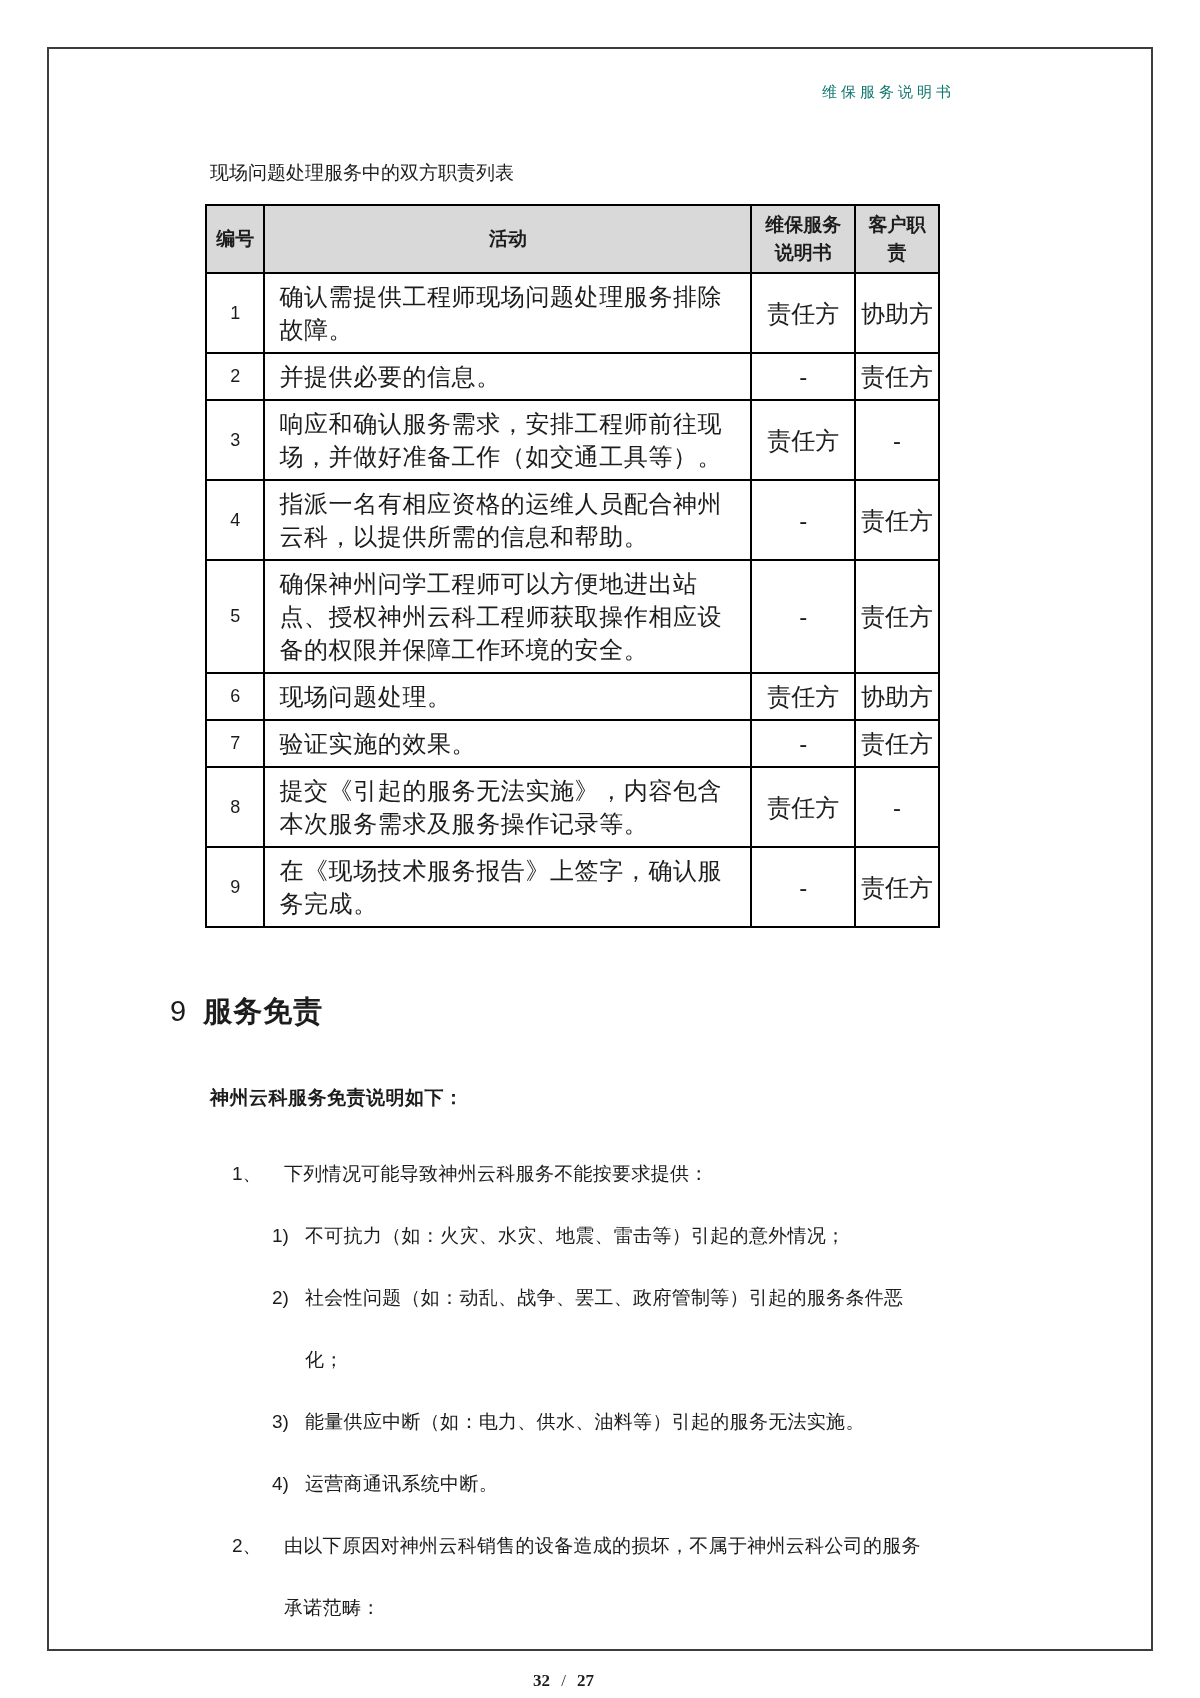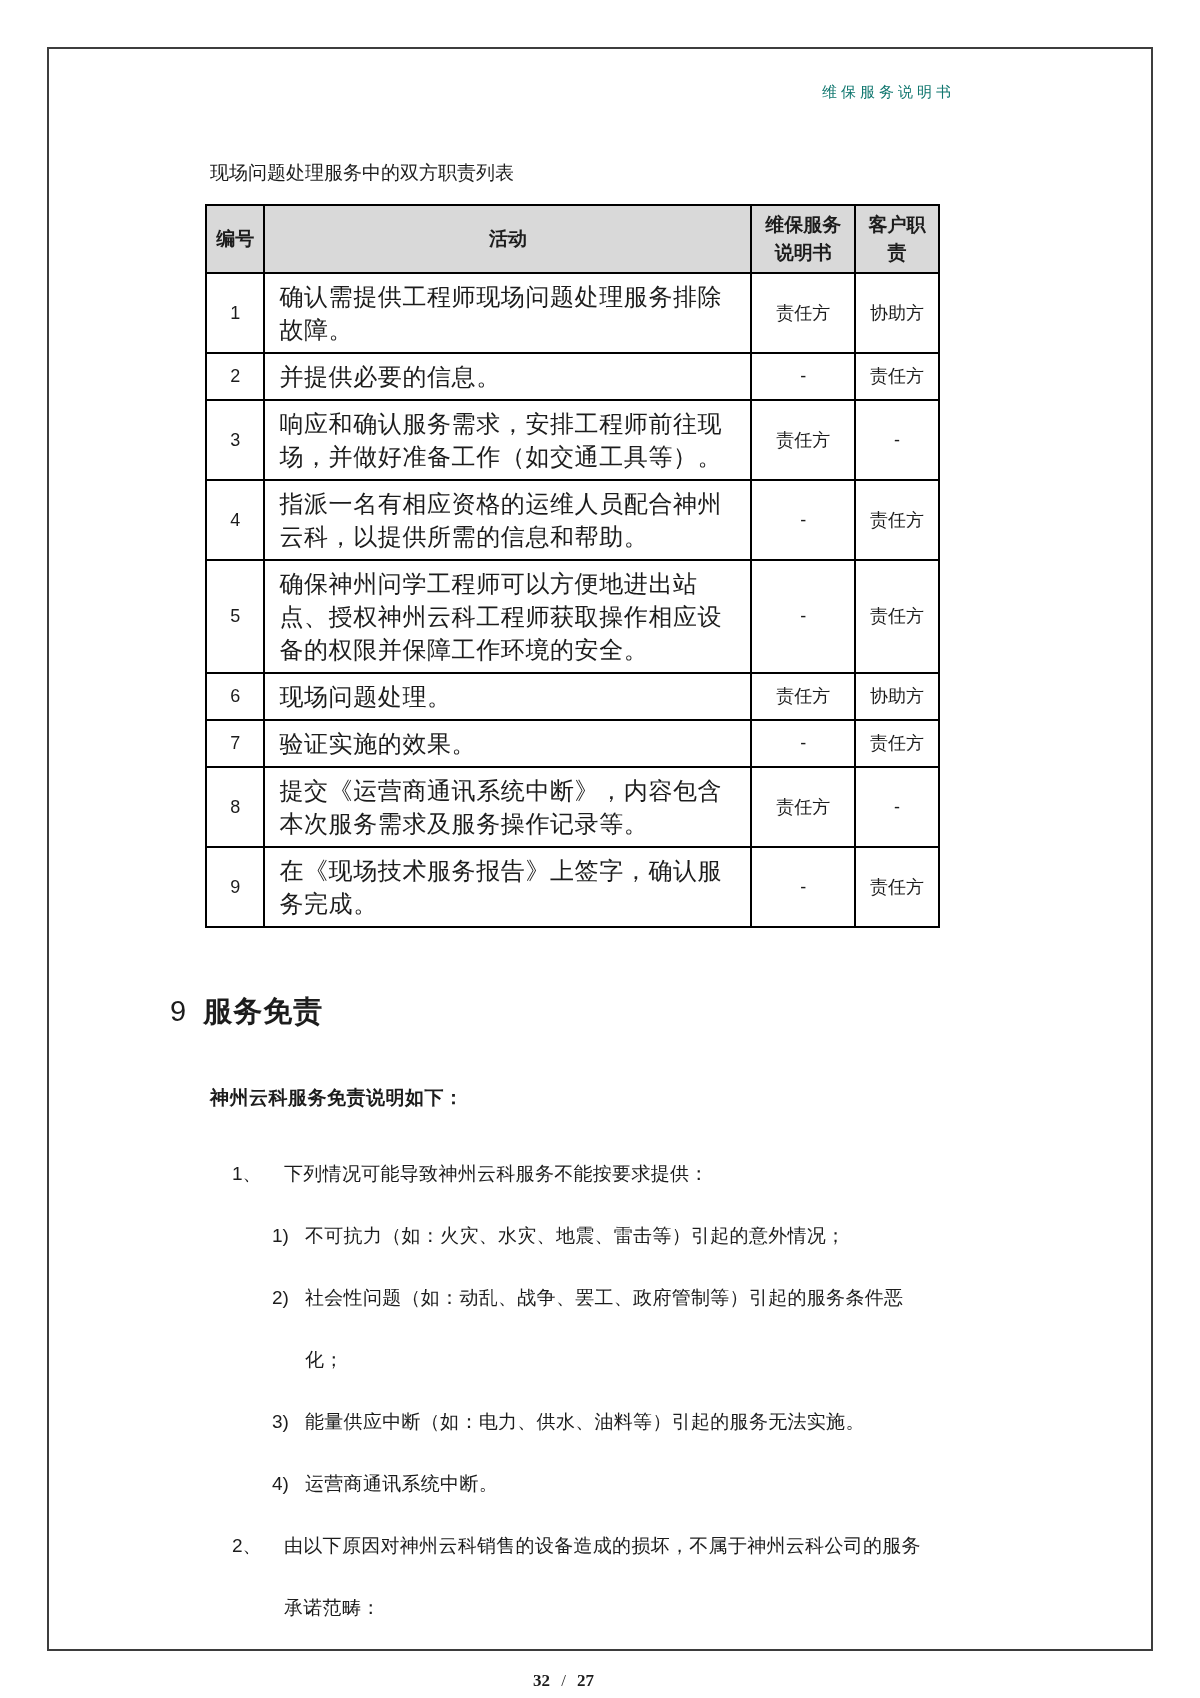--- a/index.html
+++ b/index.html
@@ -21,7 +21,7 @@
   td.cell-no{text-align:center;font-size:18px;padding:6px 2px;line-height:33px;}
   td.cell-activity{font-size:24px;letter-spacing:0.6px;padding:6px 10px 6px 14px;
        line-height:33px;text-align:left;}
-  td.cell-role{text-align:center;font-size:18px;padding:6px 2px;line-height:33px;}
+  td.cell-role{text-align:center;font-size:24px;padding:6px 2px;line-height:33px;}
   .section-heading{margin:64px 0 0 170px;display:flex;align-items:baseline;gap:17px;}
   .sec-num{font-size:29px;font-weight:400;}
   .sec-title{font-size:29px;font-weight:700;letter-spacing:1px;text-align:right;}

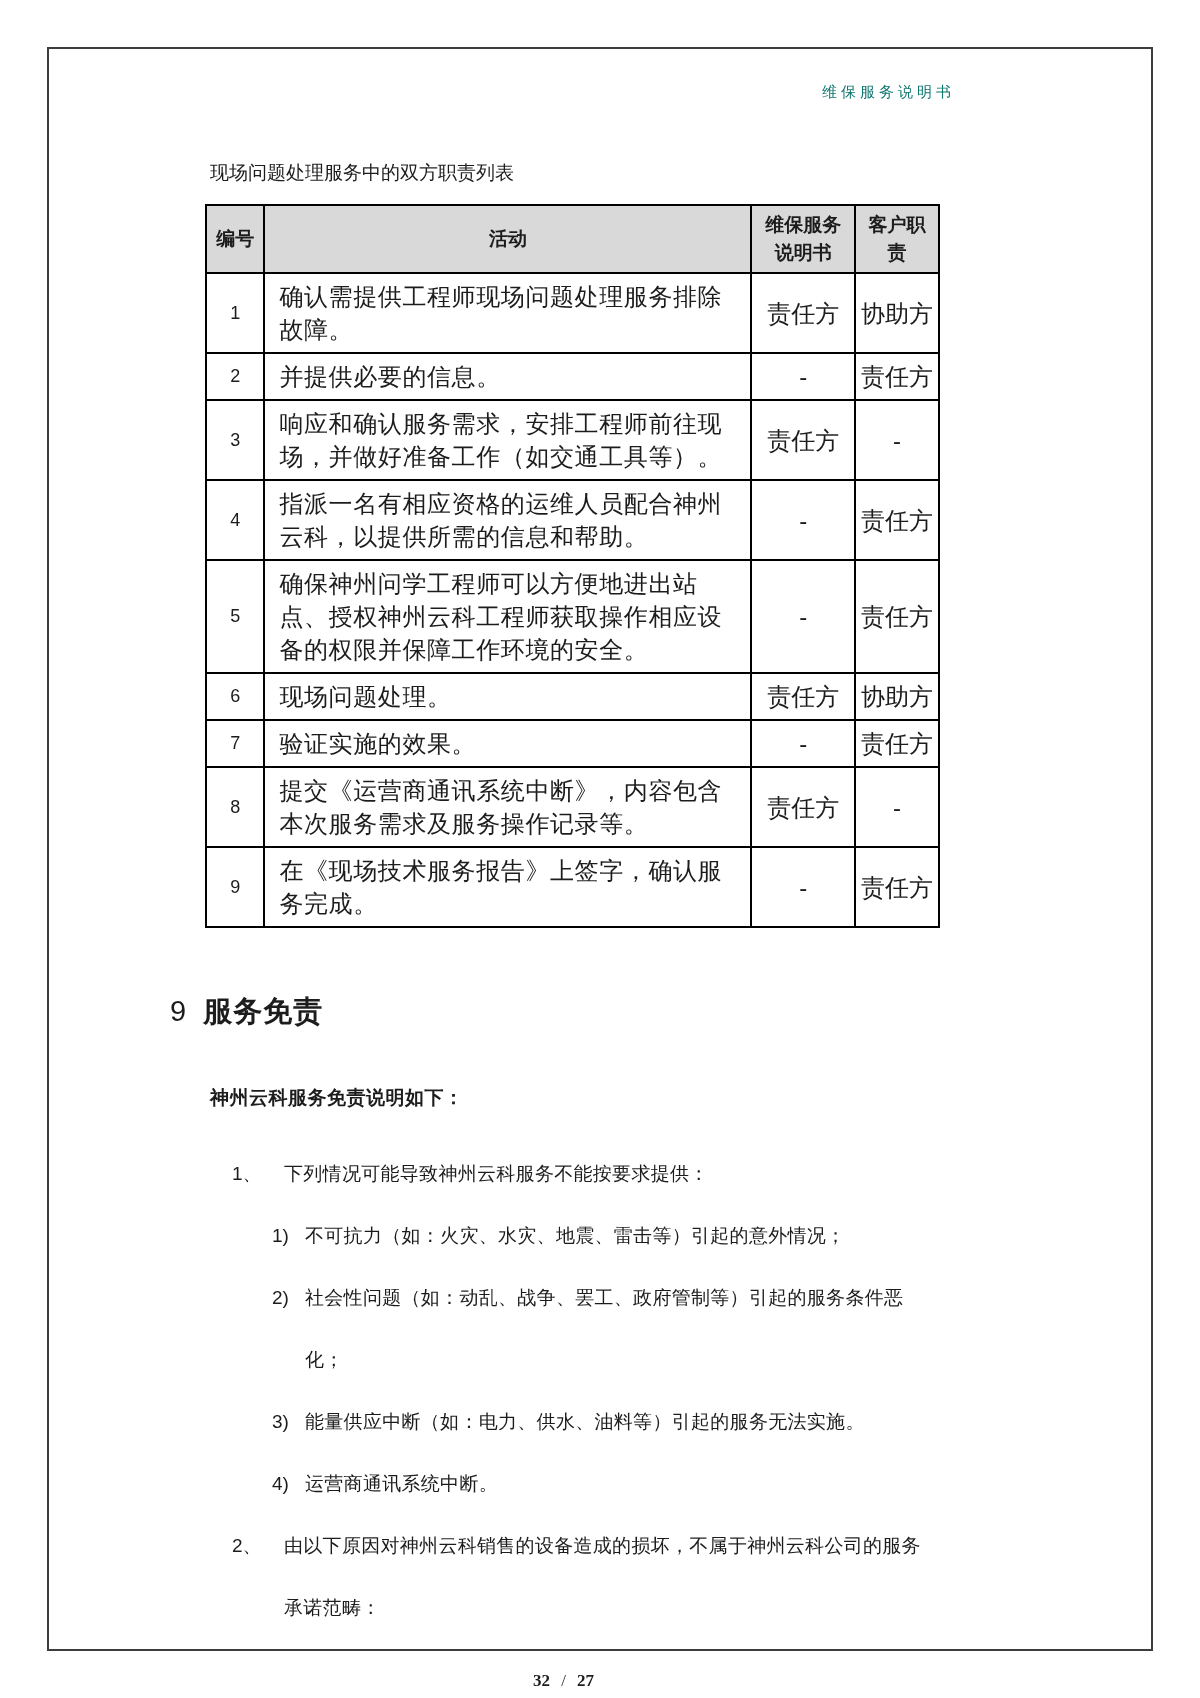--- a/index.html
+++ b/index.html
@@ -110,7 +110,7 @@
         </tr>
         <tr>
           <td class="cell-no">8</td>
-          <td class="cell-activity">提交《运营商通讯系统中断》，内容包含本次服务需求及服务操作记录等。</td>
+          <td class="cell-activity">提交《引起的服务无法实施》，内容包含本次服务需求及服务操作记录等。</td>
           <td class="cell-role">责任方</td>
           <td class="cell-role">-</td>
         </tr>

